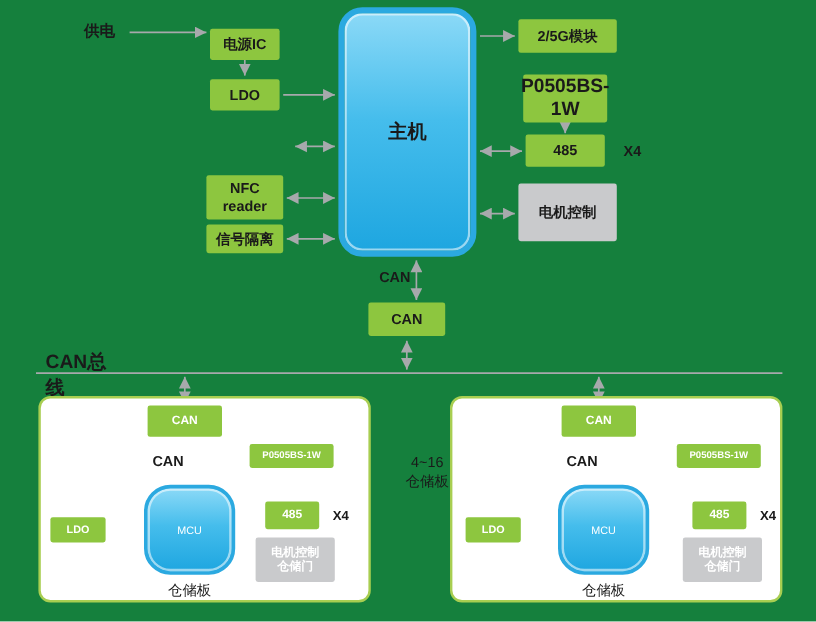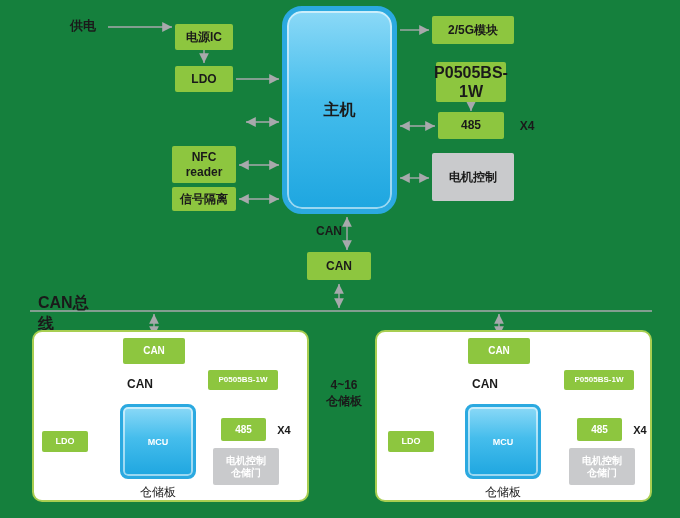--- a/index.html
+++ b/index.html
@@ -104,7 +104,7 @@
 
   <div class="lbl" style="left:38px;top:293px;width:60px;font-size:16px;font-weight:600;text-align:left;">CAN总线</div>
 
-  <div class="lbl" style="left:316px;top:378px;width:56px;font-size:12px;font-weight:700;">4~16
+  <div class="lbl" style="left:328px;top:378px;width:56px;font-size:12px;font-weight:400;">4~16
 仓储板</div>
 
   <div class="board" style="left:32px;top:330px;width:277px;height:172px;"></div>

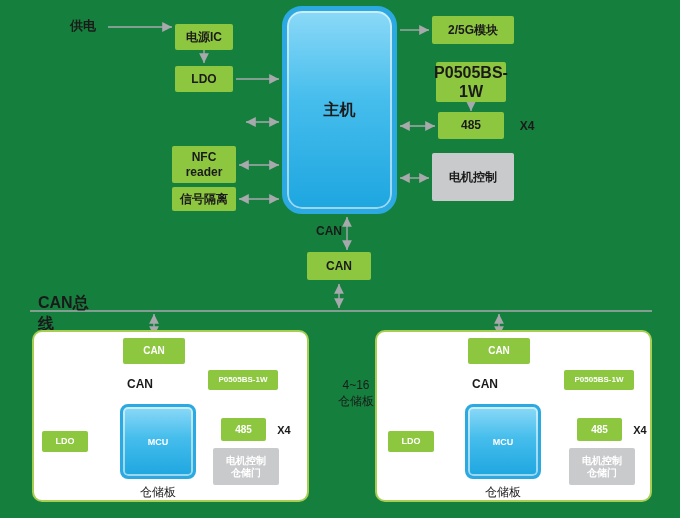--- a/index.html
+++ b/index.html
@@ -22,7 +22,7 @@
     text-align:center;
   }
   .host { border-radius:20px; border-width:5px; font-size:16px; font-weight:700; color:#1a1a1a; }
-  .mcu  { border-radius:8px; border-width:3px; font-size:9px; font-weight:700; color:#ffffff; }
+  .mcu  { border-radius:22px; border-width:3px; font-size:9px; font-weight:400; color:#ffffff; }
   .board { position:absolute; border:2px solid #A8CE51; border-radius:10px; background:#fff; }
   .lbl { position:absolute; color:#1a1a1a; white-space:pre-line; text-align:center; line-height:1.3; }
 </style>

